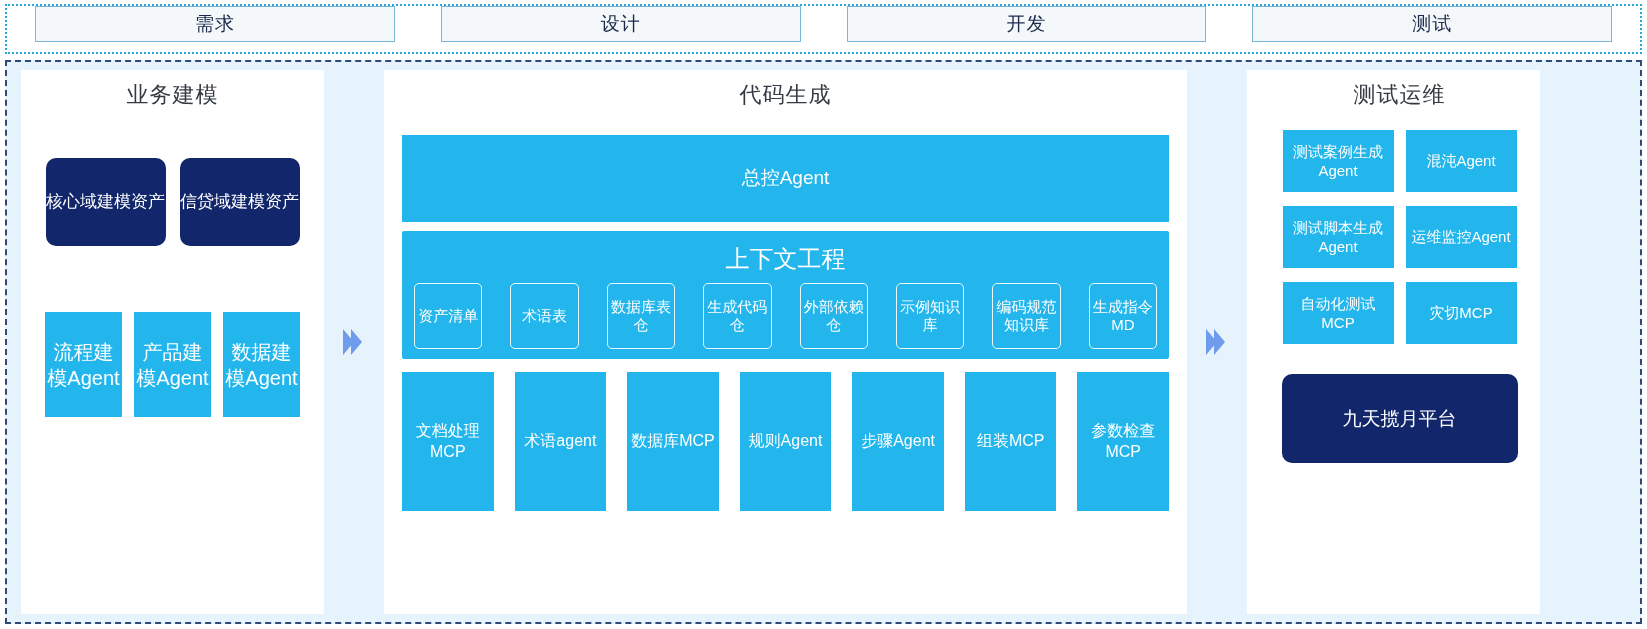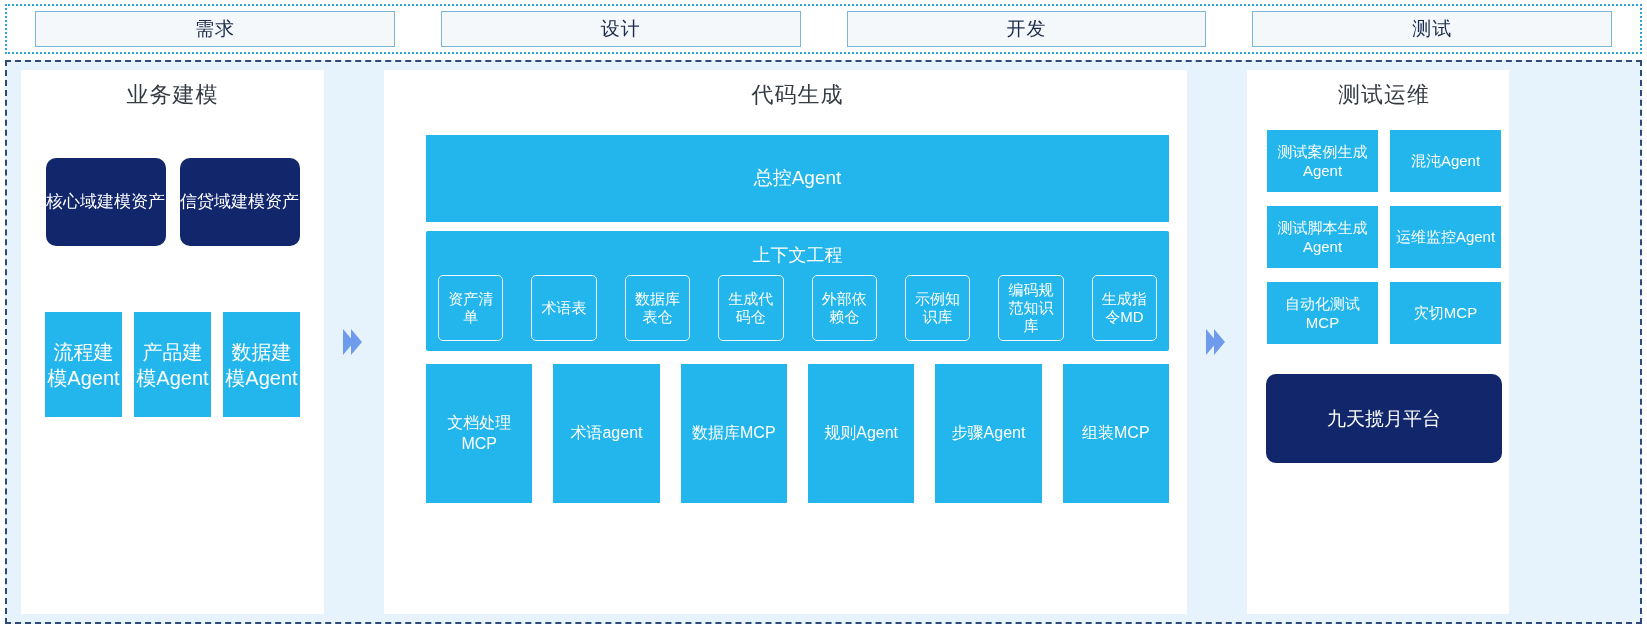--- a/index.html
+++ b/index.html
@@ -16,7 +16,7 @@
     position: absolute; left: 5px; top: 4px; width: 1637px; height: 50px;
     border: 2px dotted #2aa5d8;
     background: #ffffff;
-    display: flex; align-items: center;
+    display: flex; align-items: flex-start;
     padding: 0 28px;
     gap: 46px;
   }

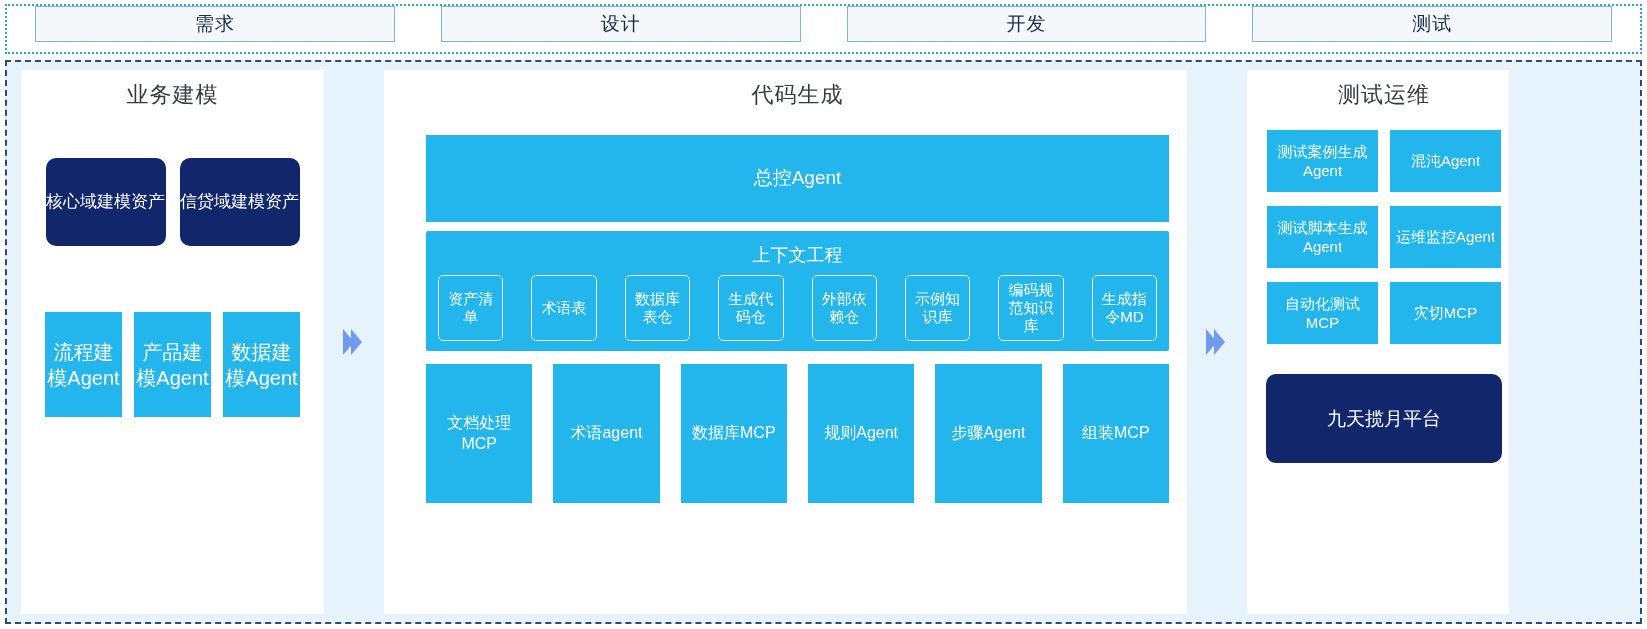--- a/index.html
+++ b/index.html
@@ -44,7 +44,7 @@
     padding-top: 10px;
   }
   .panel-left  { width: 303px; }
-  .panel-mid   { width: 803px; padding-left: 24px; }
+  .panel-mid   { width: 803px; }
   .panel-right { width: 262px; padding-left: 12px; }
 
   .arrow-col {

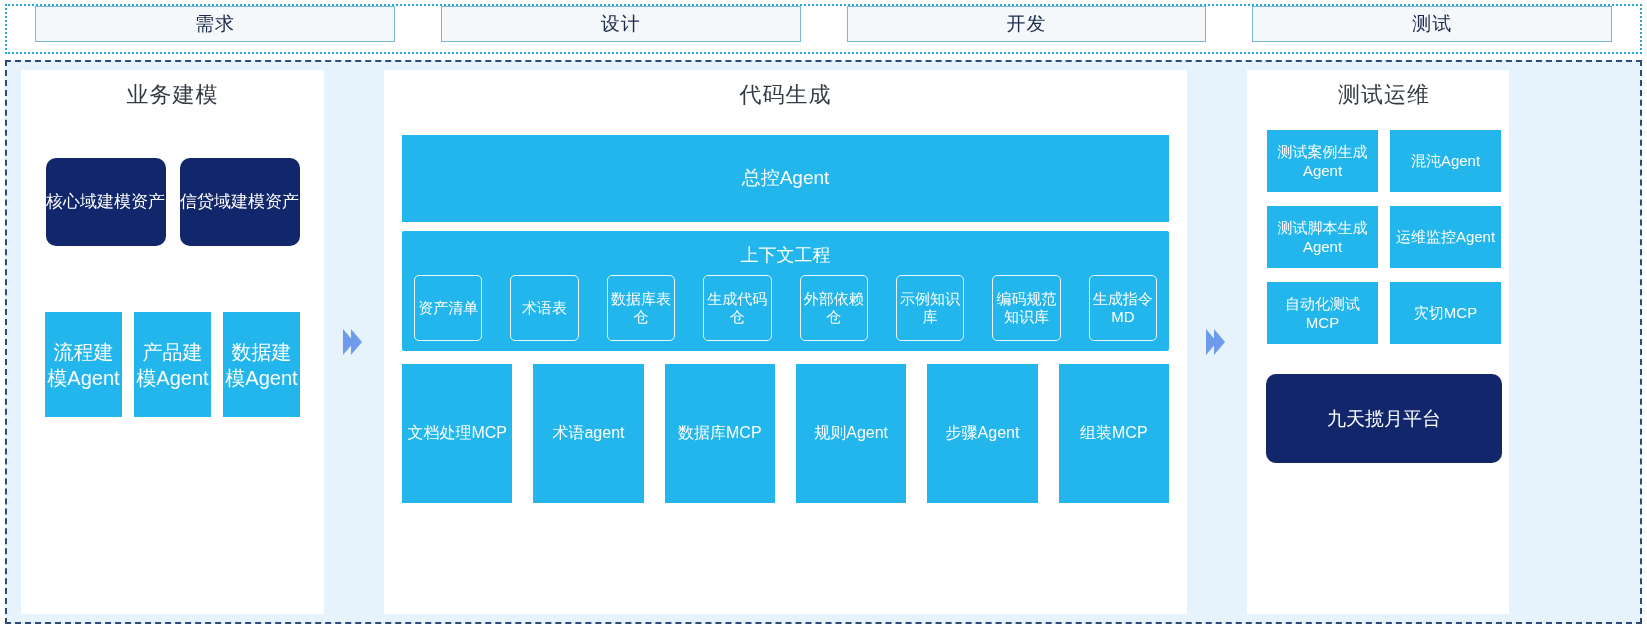--- a/index.html
+++ b/index.html
@@ -45,7 +45,7 @@
   }
   .panel-left  { width: 303px; }
   .panel-mid   { width: 803px; }
-  .panel-right { width: 262px; padding-left: 12px; }
+  .panel-right { width: 293px; padding-left: 12px; }
 
   .arrow-col {
     width: 60px; display: flex; align-items: center; justify-content: center;

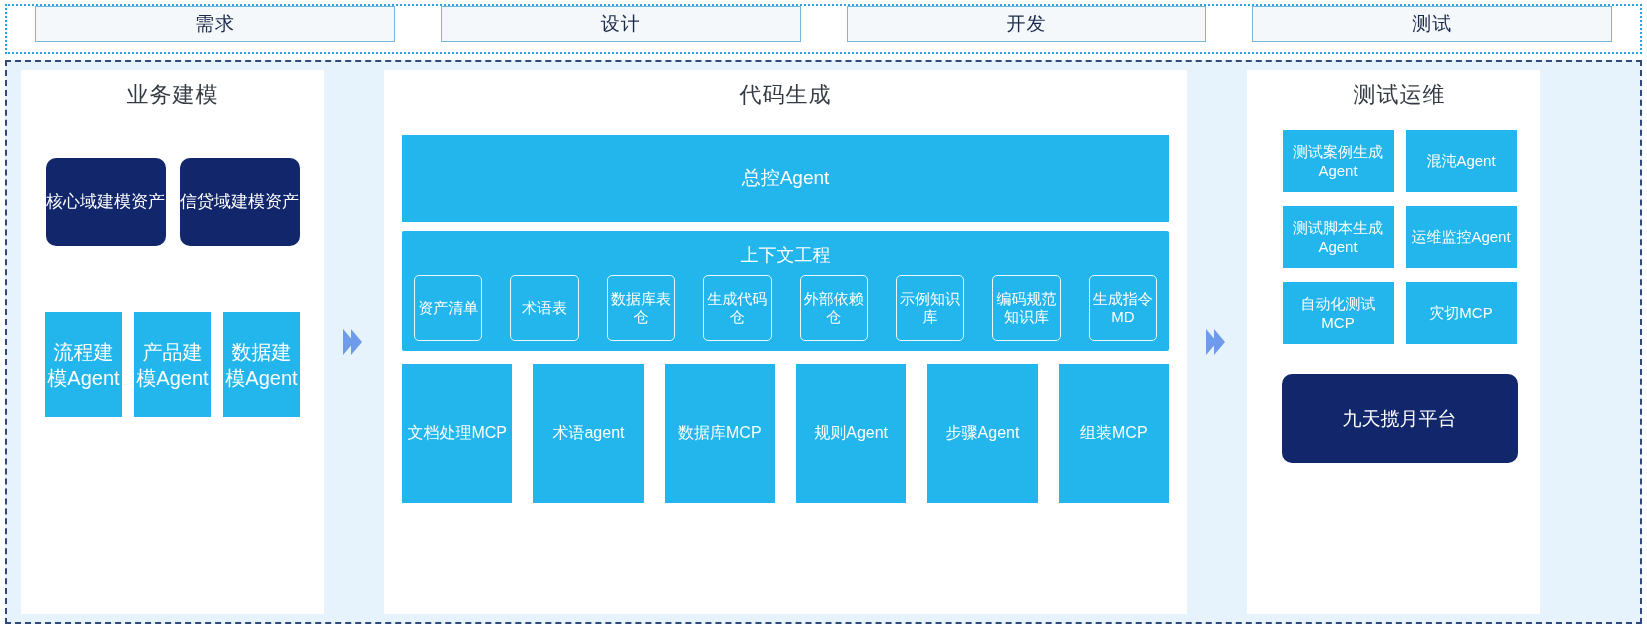--- a/index.html
+++ b/index.html
@@ -97,7 +97,7 @@
     border-radius: 2px;
   }
   .context-title {
-    text-align: center; color: #fff; font-size: 18px; padding: 4px 0 8px 0;
+    text-align: center; color: #fff; font-size: 24px; padding: 4px 0 8px 0;
   }
   .context-items { display: flex; gap: 28px; }
   .ctx-item {

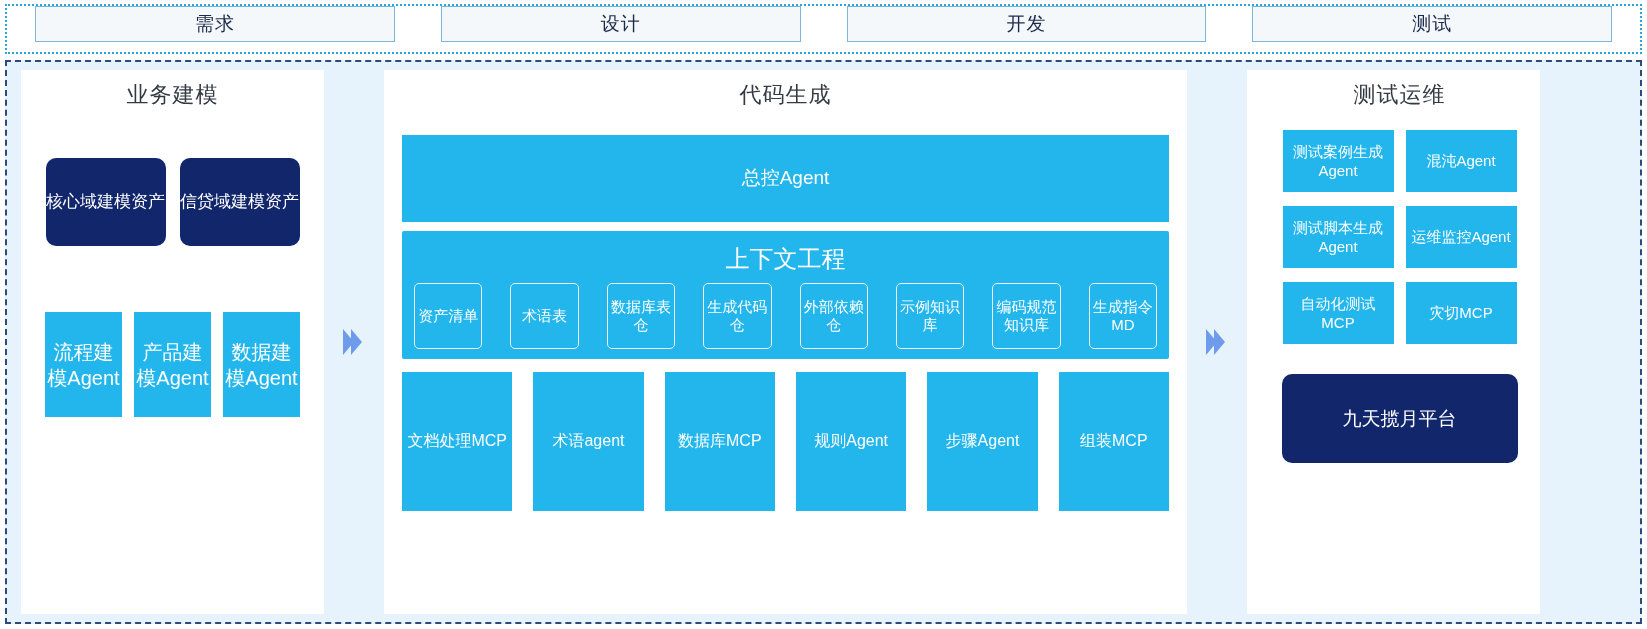--- a/index.html
+++ b/index.html
@@ -235,6 +235,9 @@
           <div class="card-blue">
             <span>组装MCP</span>
           </div>
+          <div class="card-blue">
+            <span>参数检查MCP</span>
+          </div>
         </div>
       </div>
     </div>

